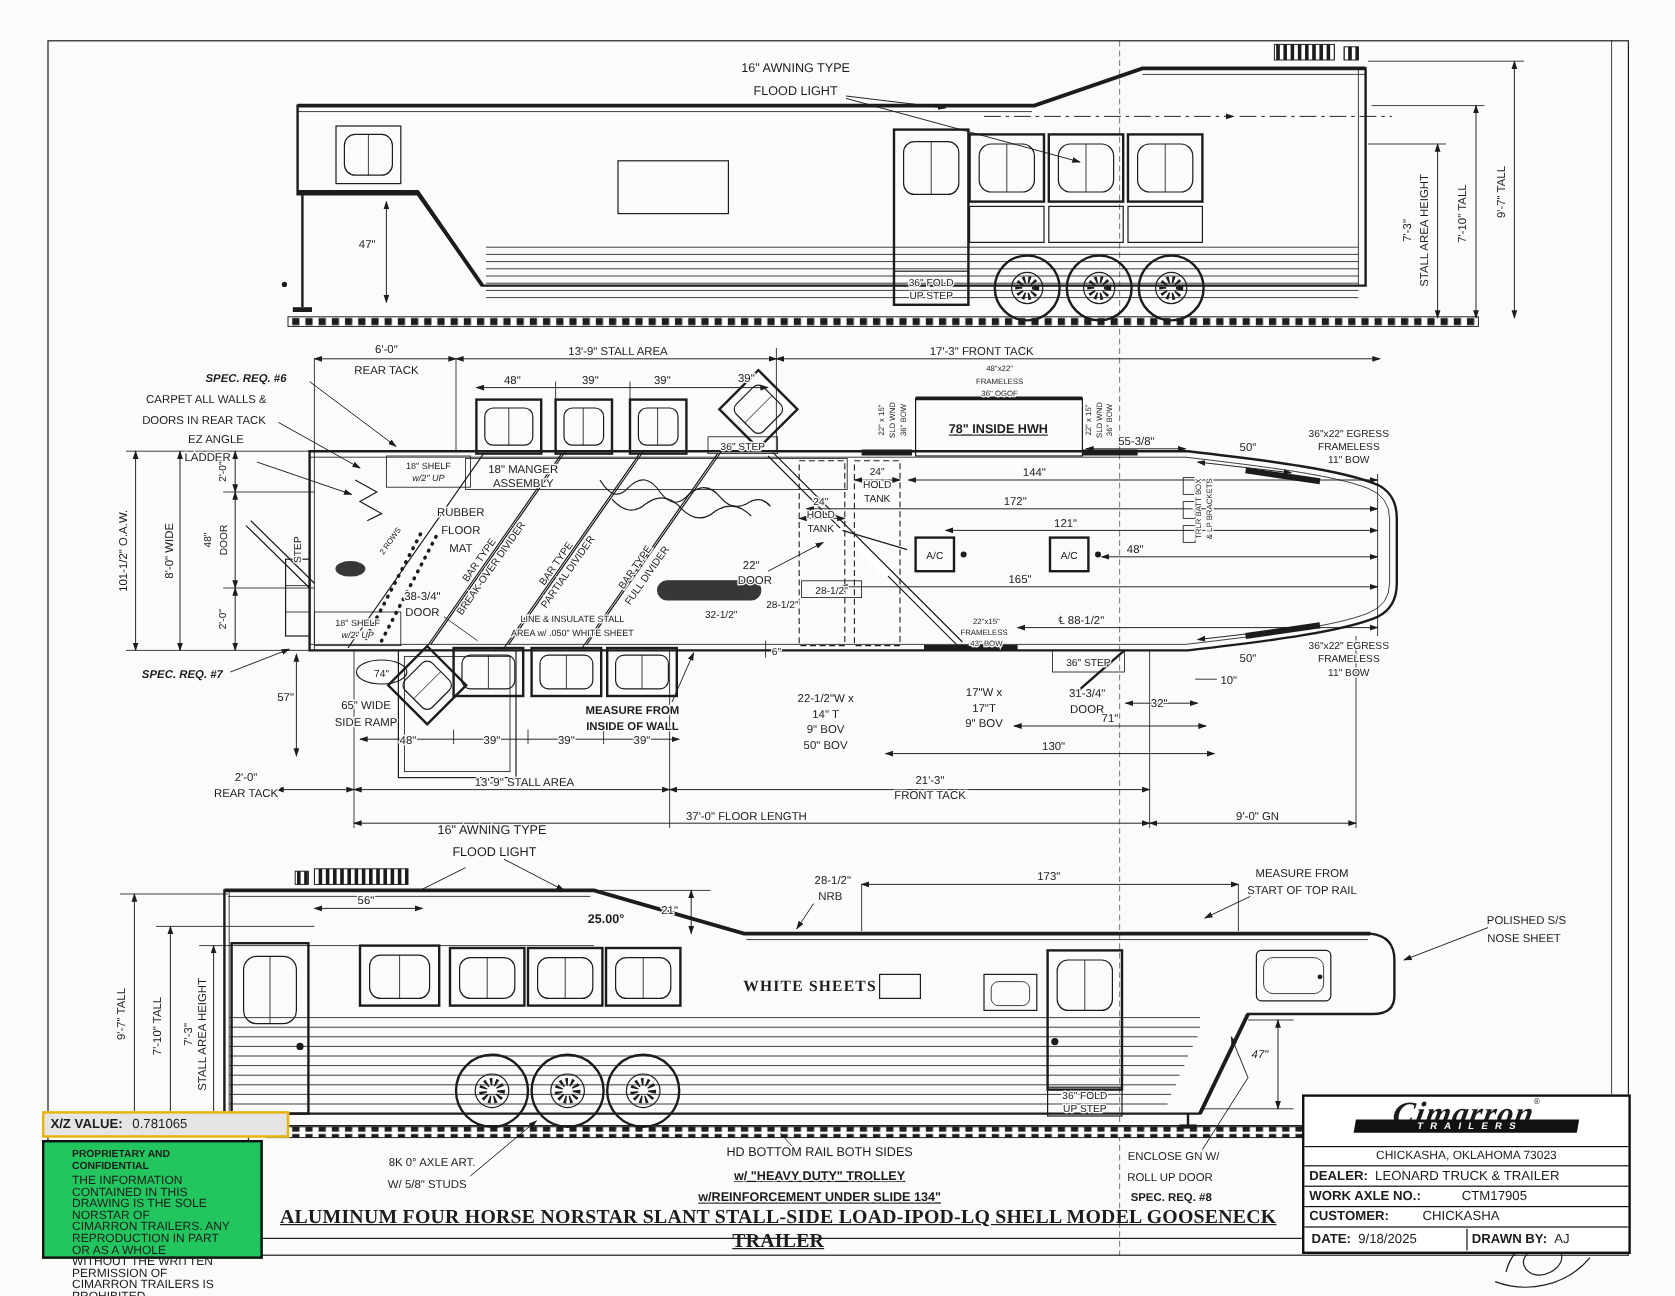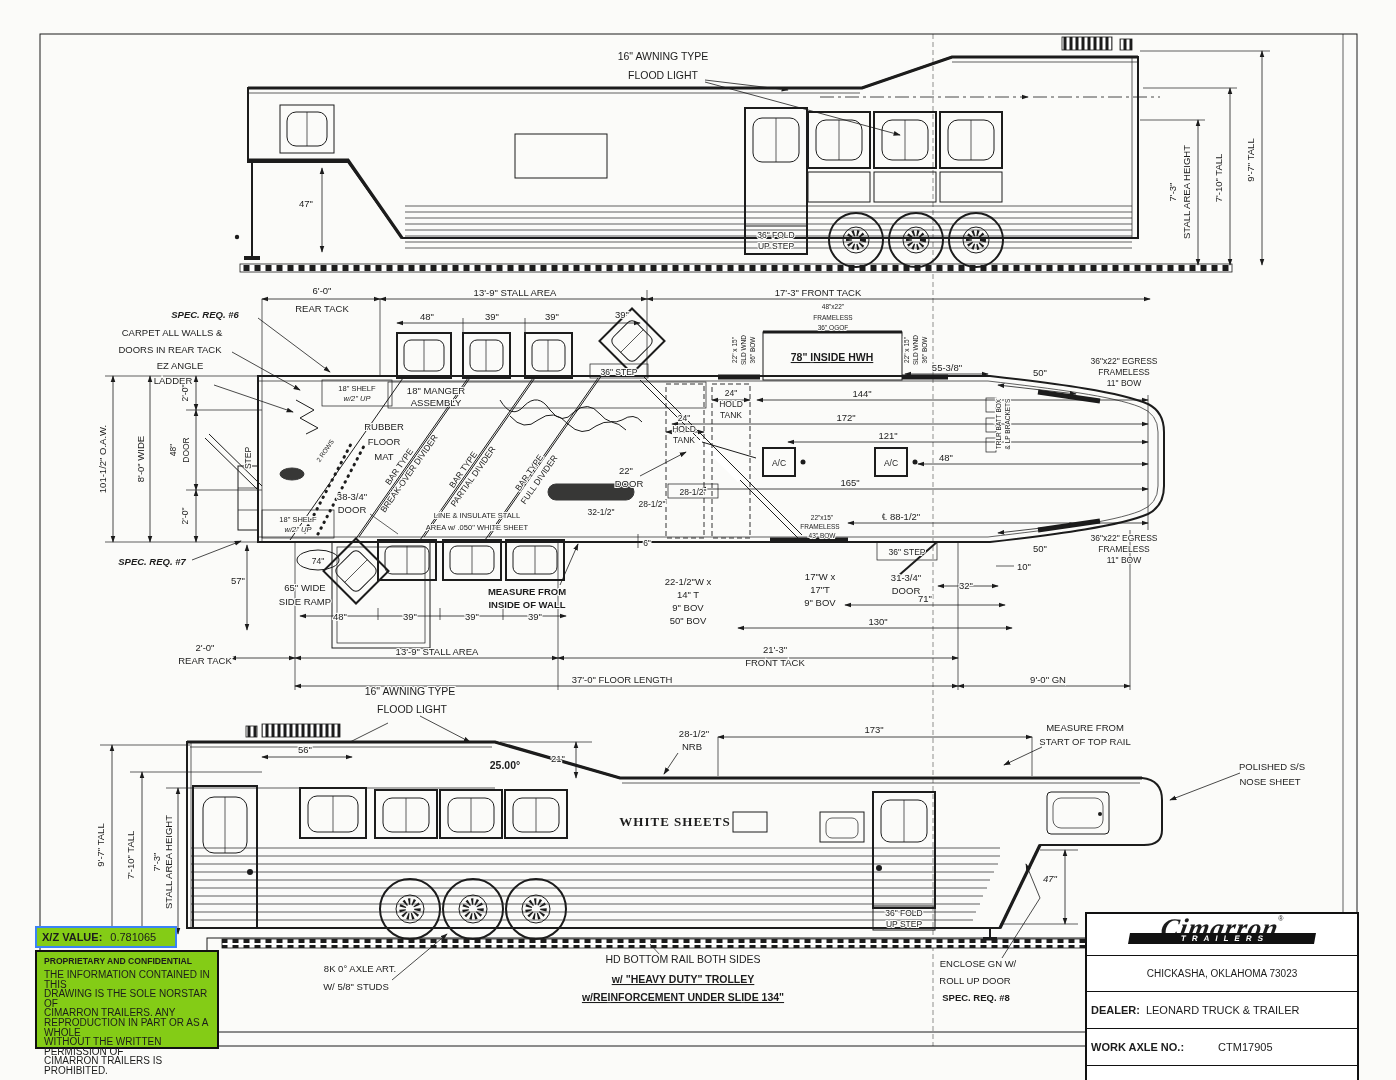--- a/index.html
+++ b/index.html
@@ -23,7 +23,7 @@
 .dsh{stroke:#1c1c1c;stroke-width:.9;fill:none;stroke-dasharray:5 3;}
 
 .abs{position:absolute;box-sizing:border-box;}
-#xzbox{left:35px;top:926px;width:142px;height:22px;border:2px solid #3b82f6;background:#84cc16;
+#xzbox{left:35px;top:926px;width:206px;height:22px;border:2px solid #eab308;background:#e5e5e5;
   display:flex;align-items:center;gap:8px;padding:0 5px;font-size:11px;}
 #propbox{left:35px;top:950px;width:184px;height:99px;border:2px solid #111;background:#84cc16;padding:4px 7px;}
 #propbox .h{font-size:8.6px;font-weight:bold;margin-bottom:4px;}

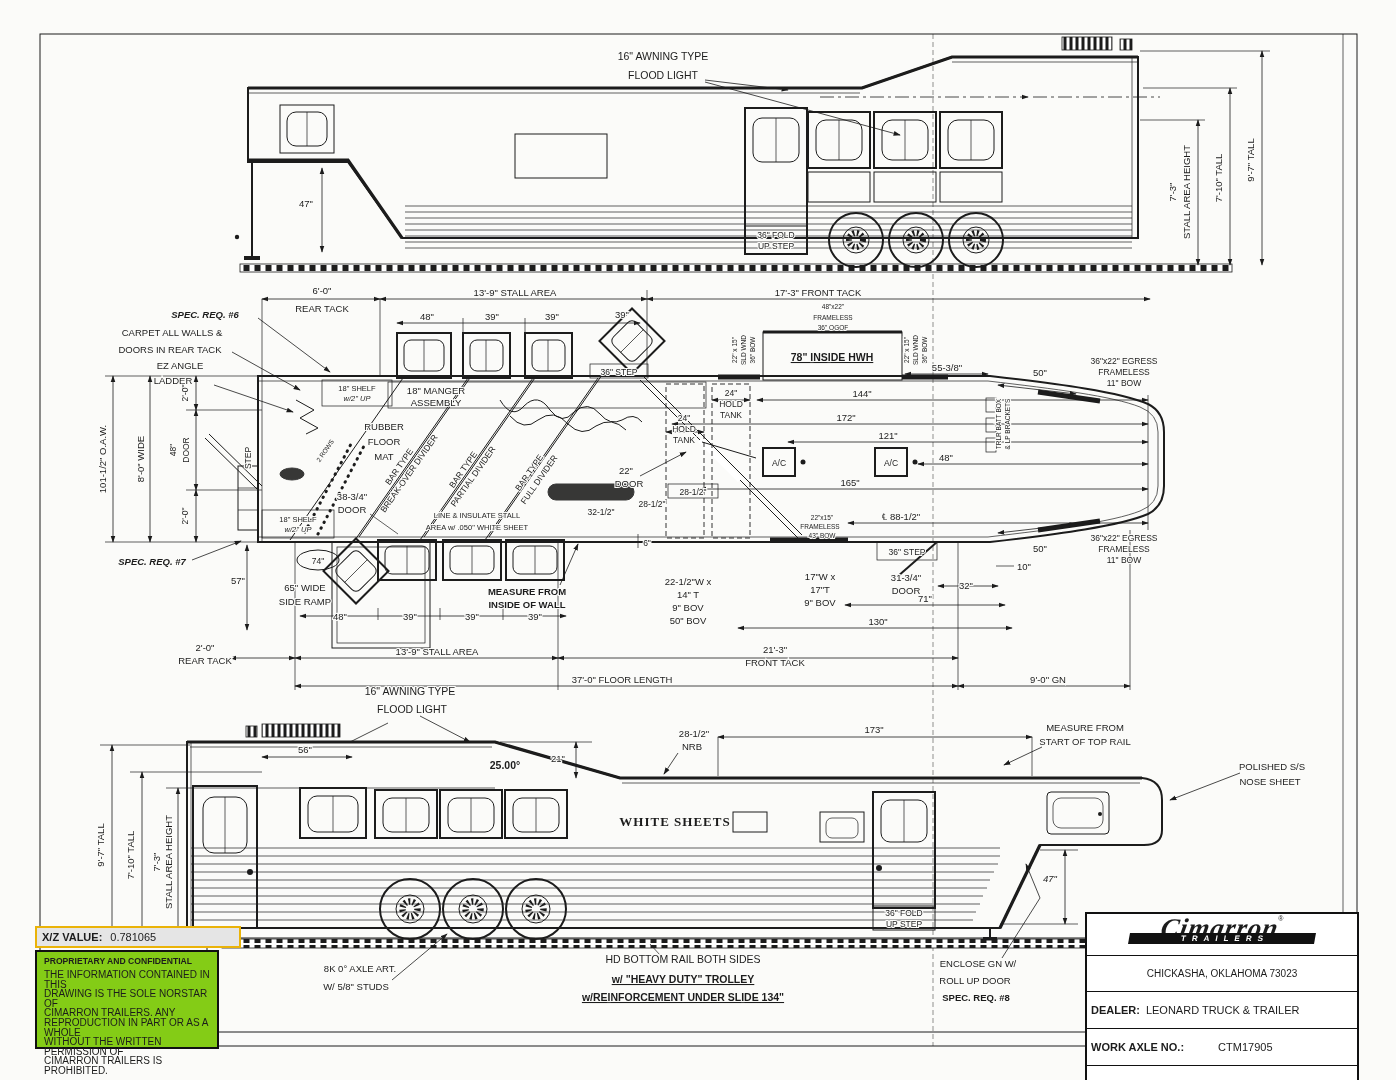--- a/index.html
+++ b/index.html
@@ -25,7 +25,7 @@
 .abs{position:absolute;box-sizing:border-box;}
 #xzbox{left:35px;top:926px;width:206px;height:22px;border:2px solid #eab308;background:#e5e5e5;
   display:flex;align-items:center;gap:8px;padding:0 5px;font-size:11px;}
-#propbox{left:35px;top:950px;width:184px;height:99px;border:2px solid #111;background:#84cc16;padding:4px 7px;}
+#propbox{left:35px;top:950px;width:184px;height:99px;border:2px solid #111;background:#22c55e;padding:4px 23px;}
 #propbox .h{font-size:8.6px;font-weight:bold;margin-bottom:4px;}
 #propbox .l{font-size:10px;line-height:9.6px;}
 #titlebar{left:207px;top:1004px;width:883px;text-align:center;}

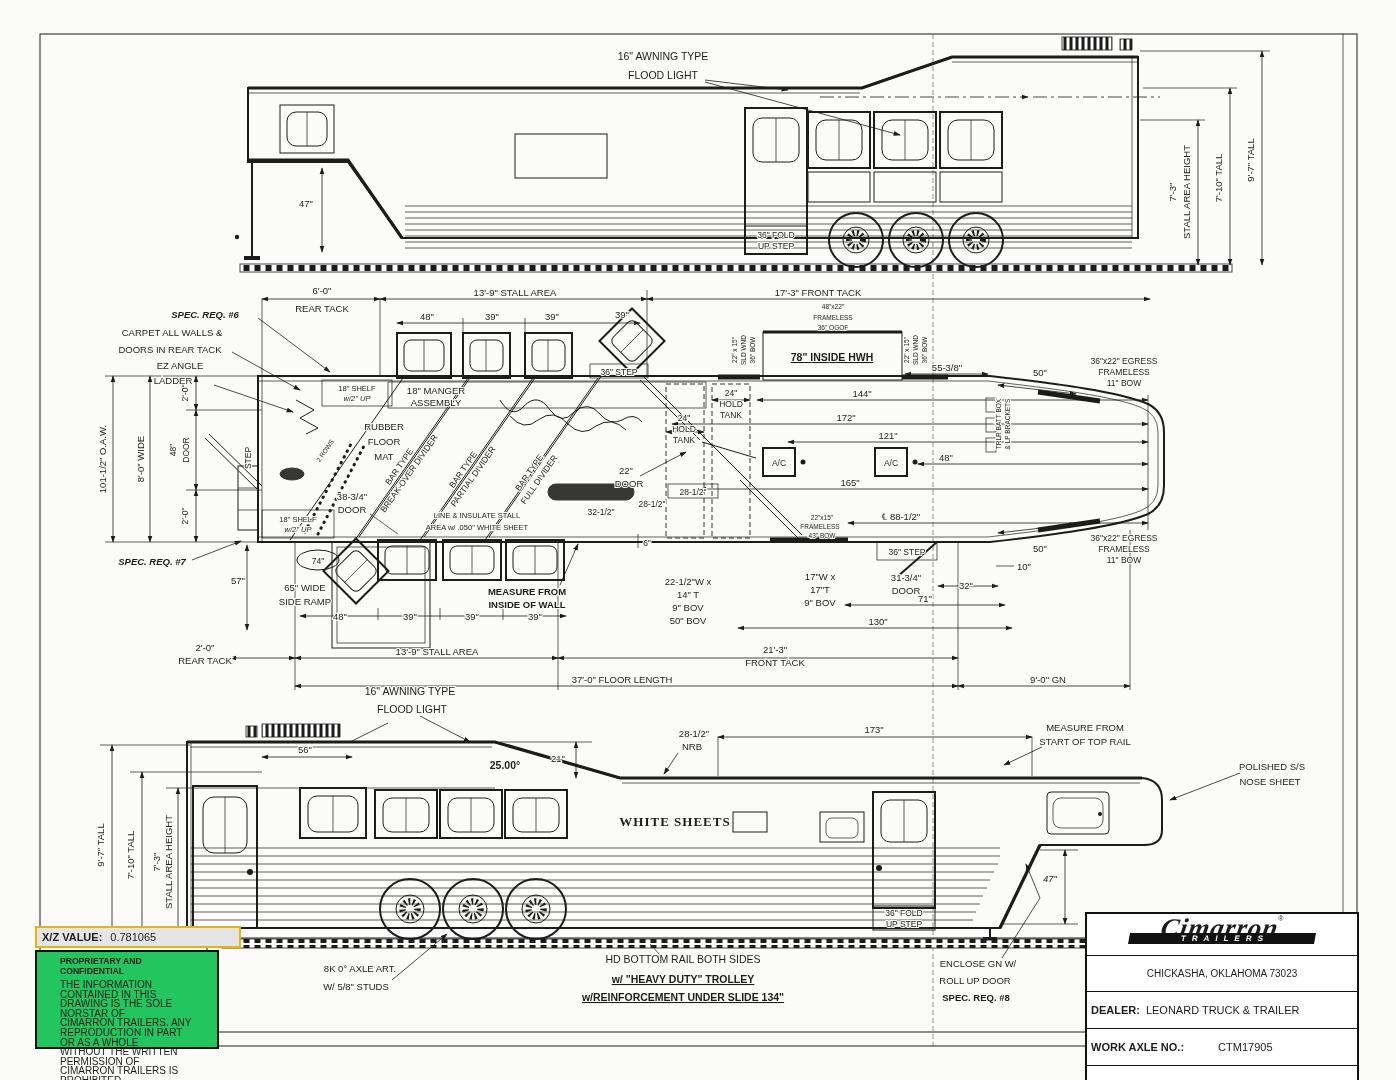--- a/index.html
+++ b/index.html
@@ -32,7 +32,7 @@
 #titlebar span{font-family:"Liberation Serif",serif;font-weight:bold;font-size:16.5px;
   text-decoration:underline;letter-spacing:.2px;}
 #tblock{left:1085px;top:912px;width:274px;background:#fff;border:2px solid #111;font-size:11px;}
-#tblock .row{border-top:1.6px solid #111;display:flex;align-items:center;padding:11px 4px;height:14px;}
+#tblock .row{border-top:1.6px solid #111;display:flex;align-items:center;padding:1px 4px;height:14px;}
 #tblock .logo{height:40px;border-top:none;display:block;text-align:center;position:relative;padding-top:1px;}
 .brandname{font-family:"Liberation Serif",serif;font-style:italic;font-weight:bold;font-size:27px;
   display:inline-block;transform:skewX(-10deg);letter-spacing:1px;line-height:26px;}

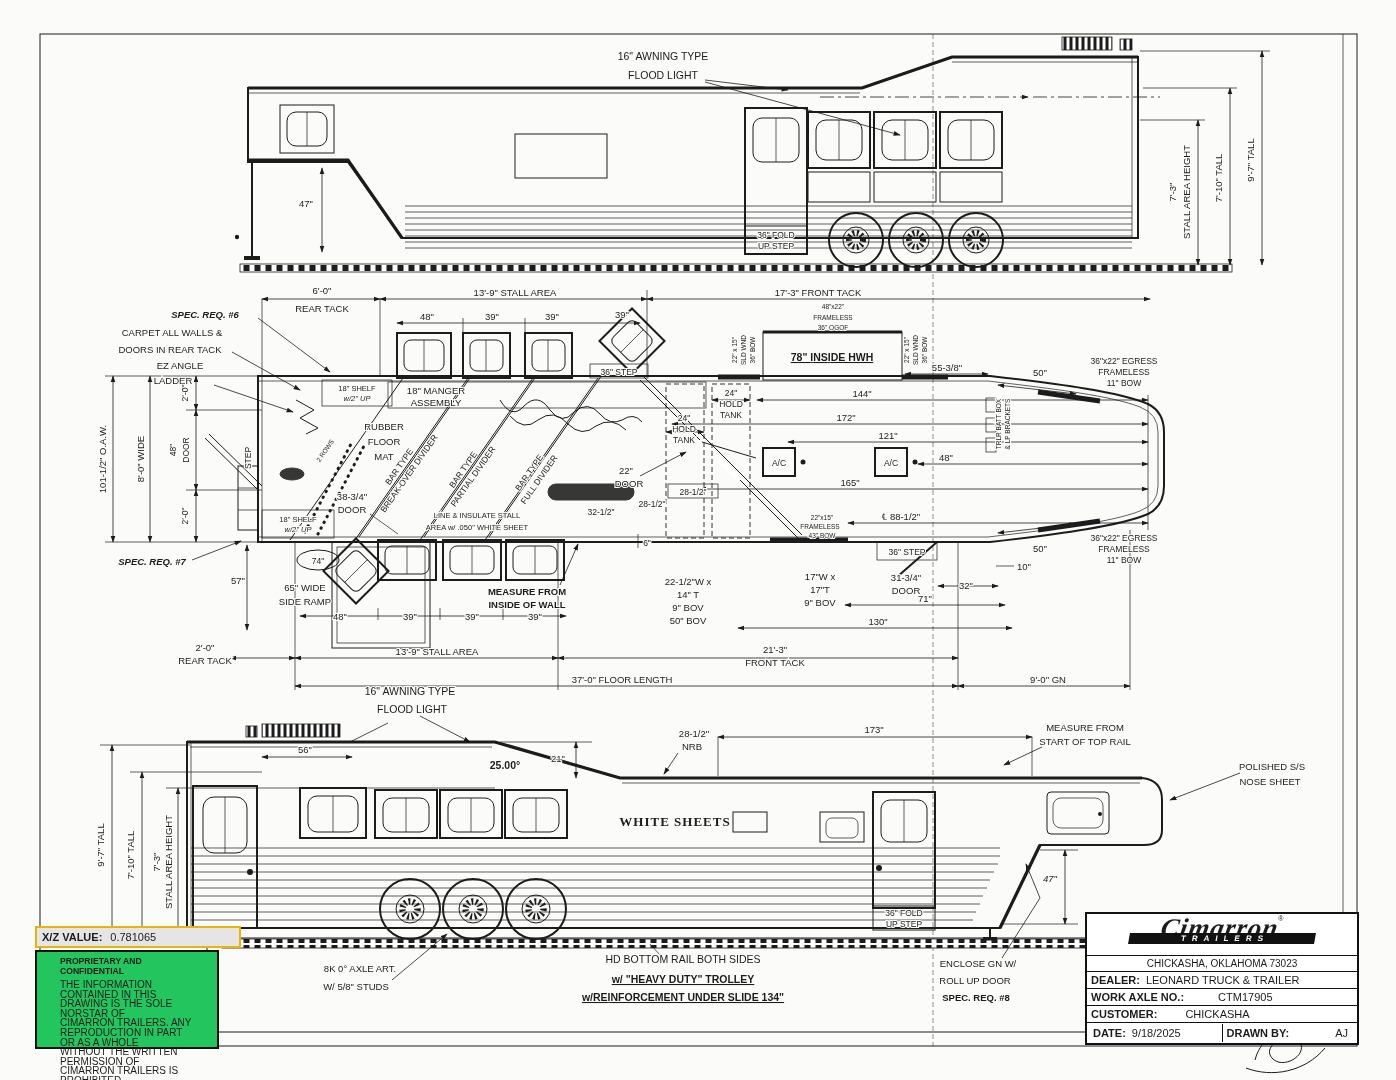--- a/index.html
+++ b/index.html
@@ -650,6 +650,9 @@
 </div>
 
 
+<div id="titlebar" class="abs">
+  <span>ALUMINUM FOUR HORSE NORSTAR SLANT STALL-SIDE LOAD-IPOD-LQ SHELL MODEL GOOSENECK TRAILER</span>
+</div>
 
 
 <div id="tblock" class="abs">

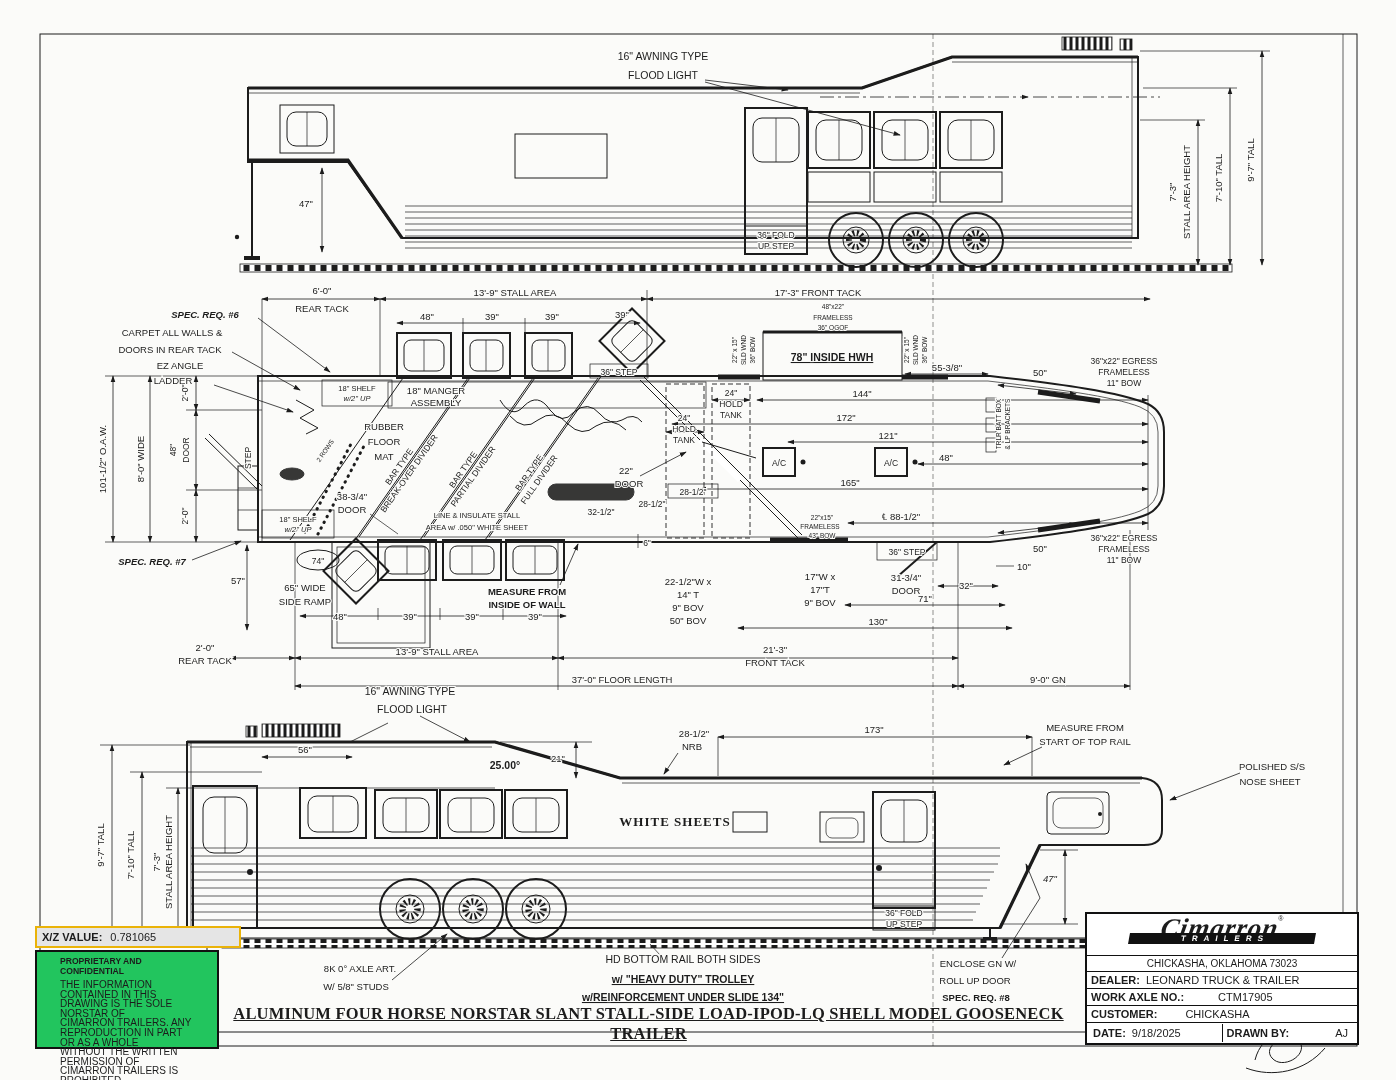--- a/index.html
+++ b/index.html
@@ -44,7 +44,7 @@
 #tblock .val{white-space:nowrap;}
 #tblock .split{padding:2px;}
 #tblock .cell{display:flex;align-items:center;padding:1px 4px;flex:1;height:100%;}
-#tblock .cell+ .cell{border-left:1.6px solid #111;gap:40px;}
+#tblock .cell+ .cell{border-left:1.6px solid #111;}
 </style>
 </head>
 <body>

